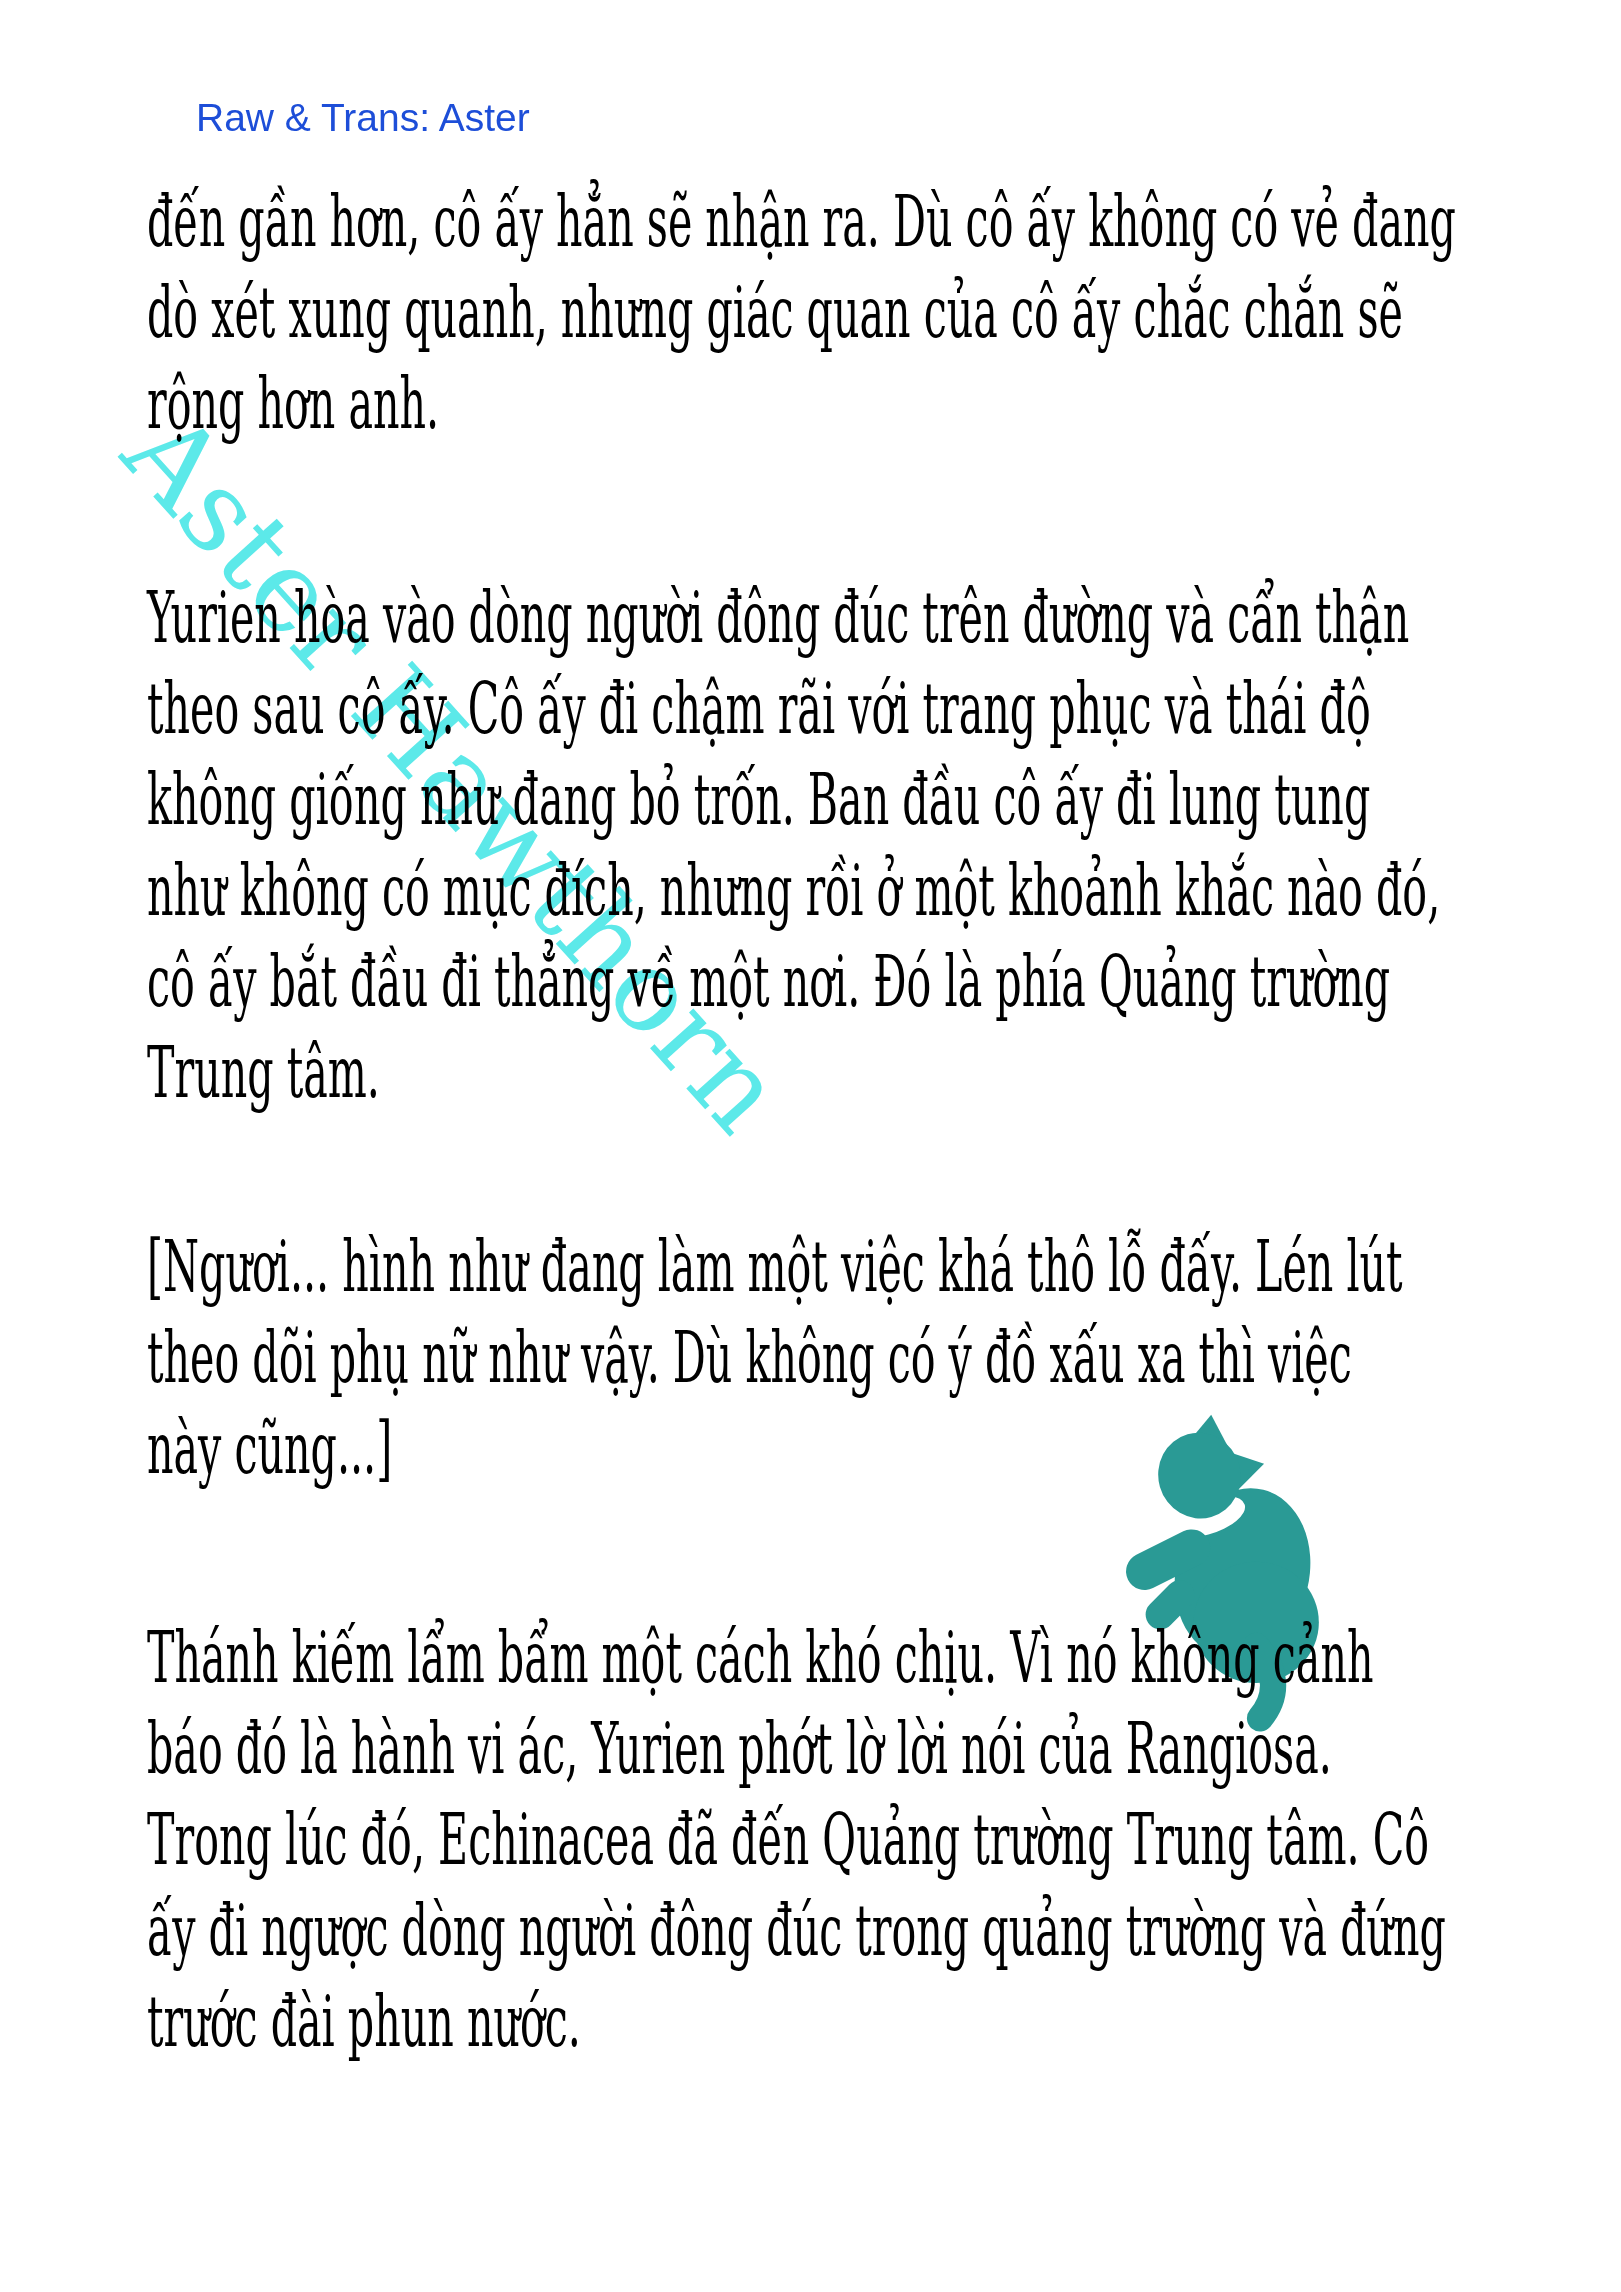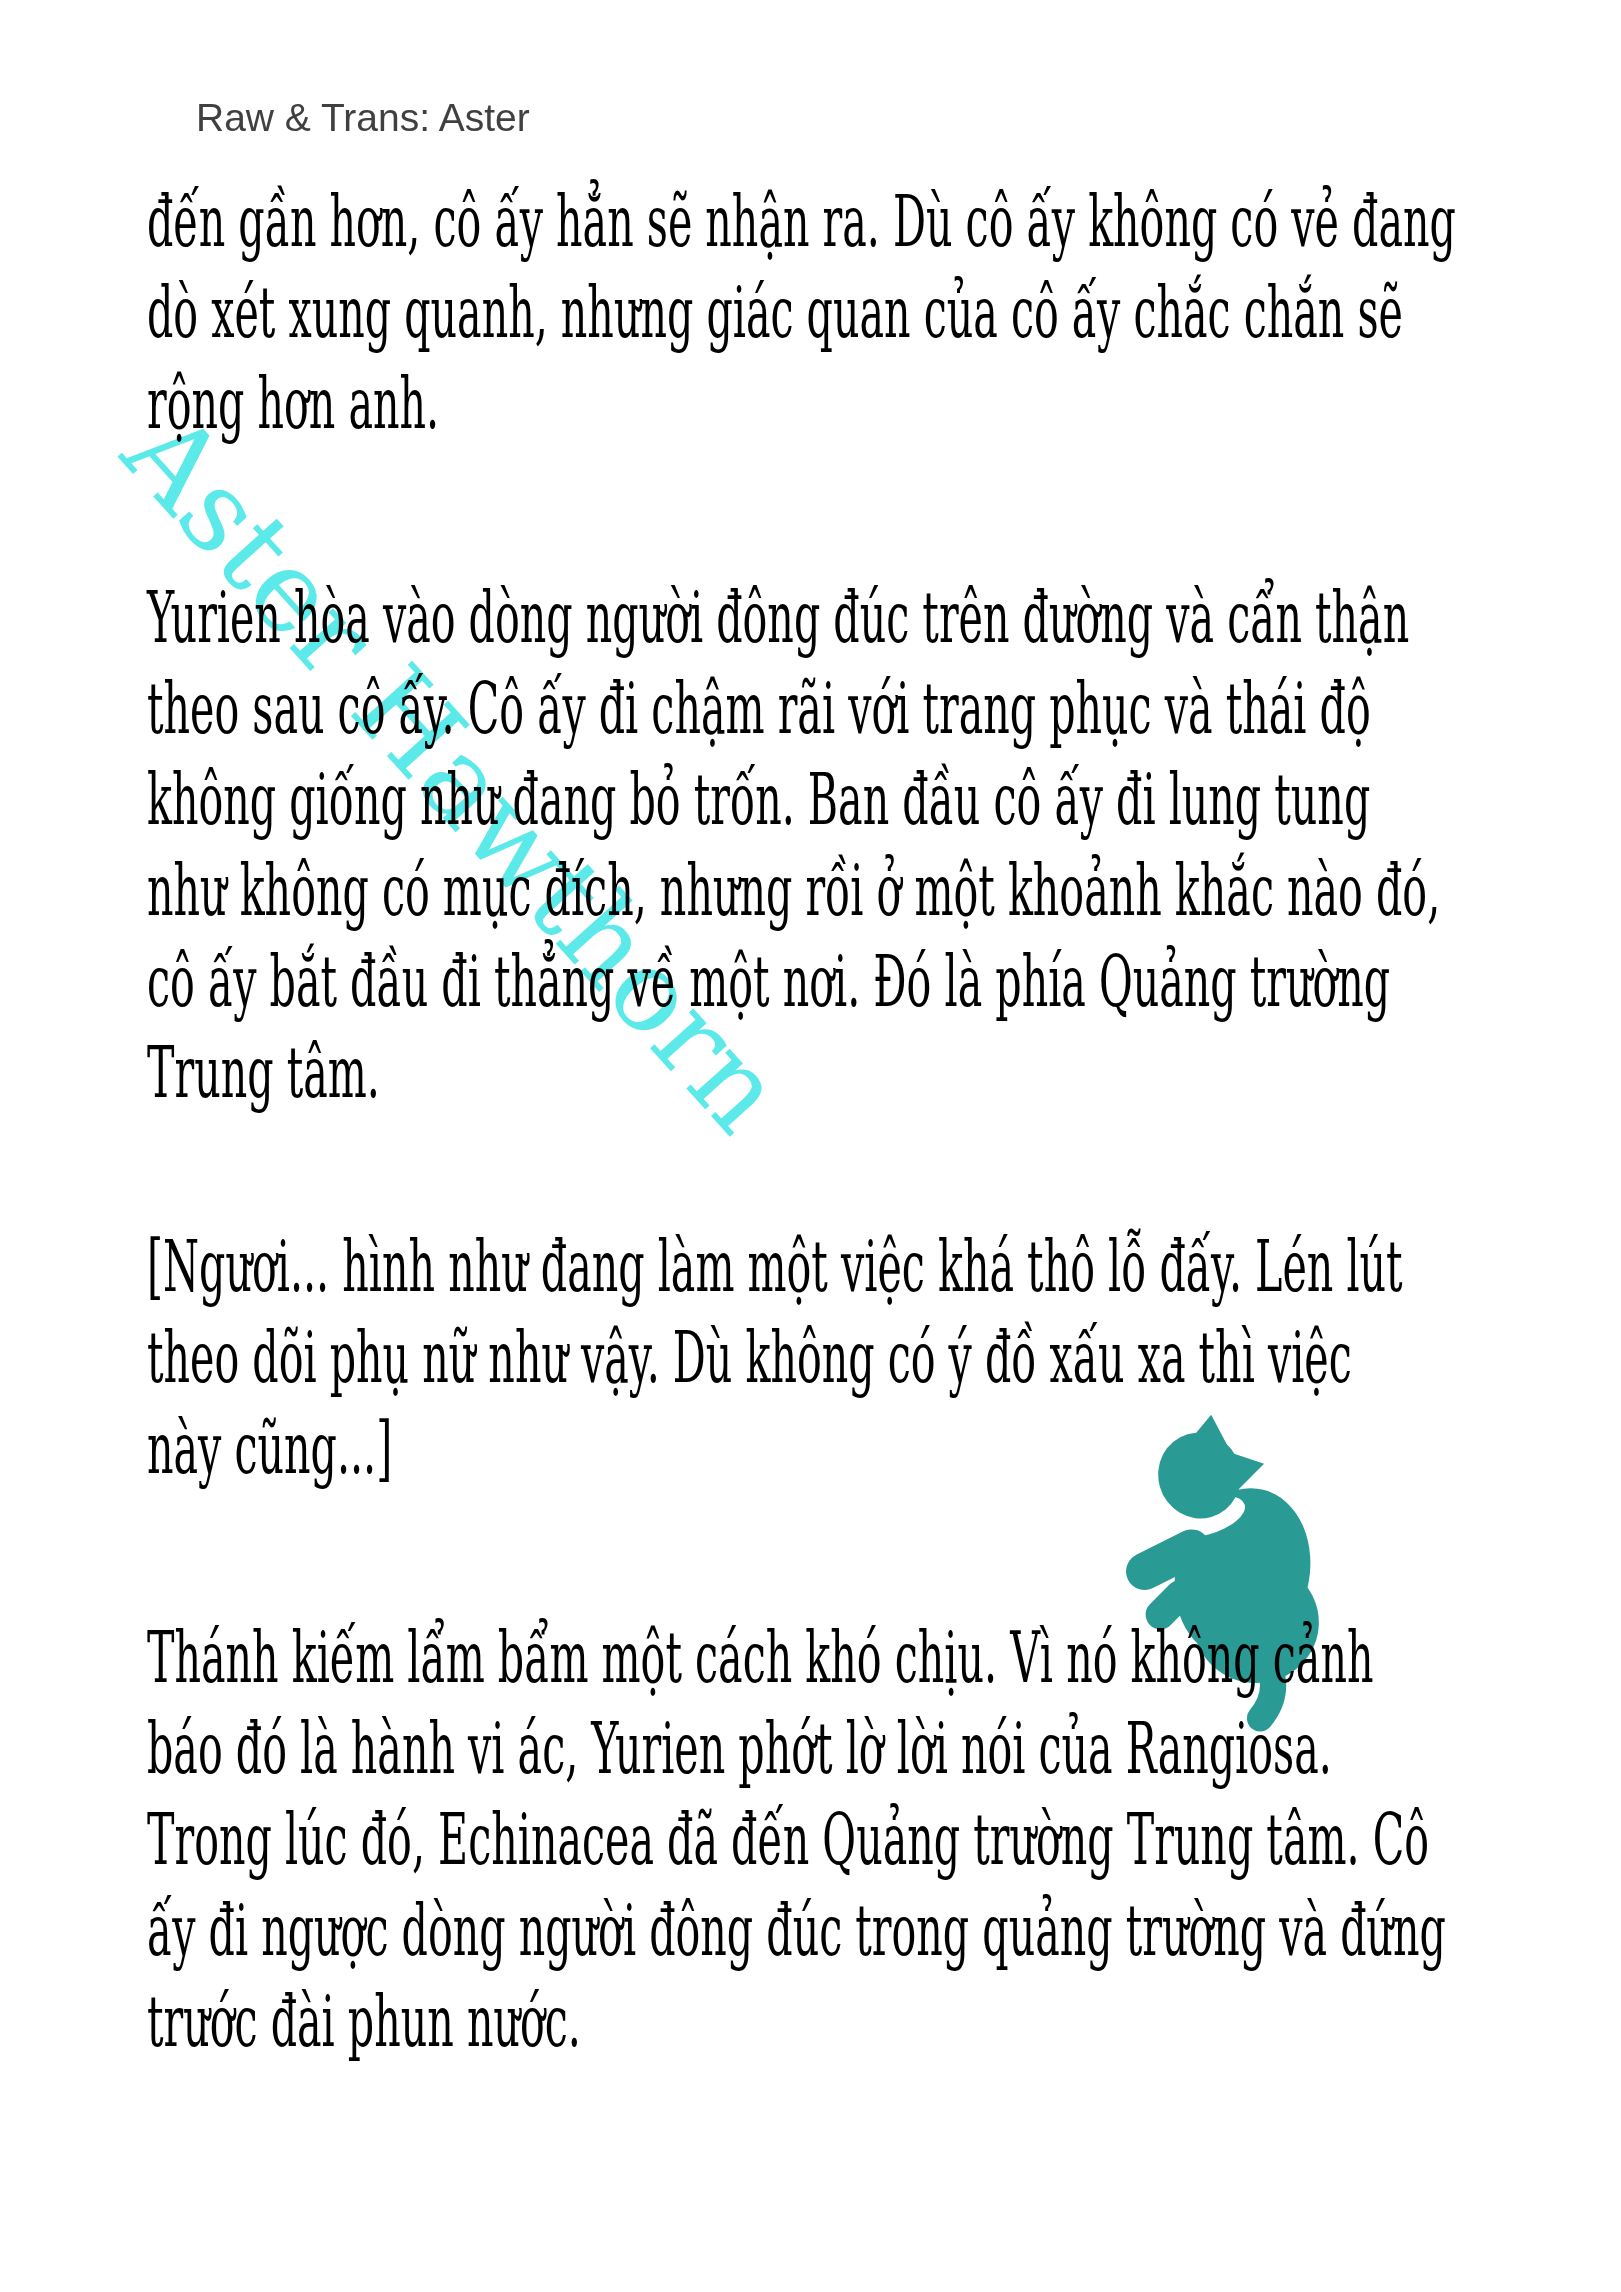--- a/index.html
+++ b/index.html
@@ -17,7 +17,7 @@
     top:96px;
     font-family:"Liberation Sans", sans-serif;
     font-size:39px;
-    color:#404040;
+    color:#1d4ed8;
     z-index:3;
     white-space:nowrap;
     text-align:right;

